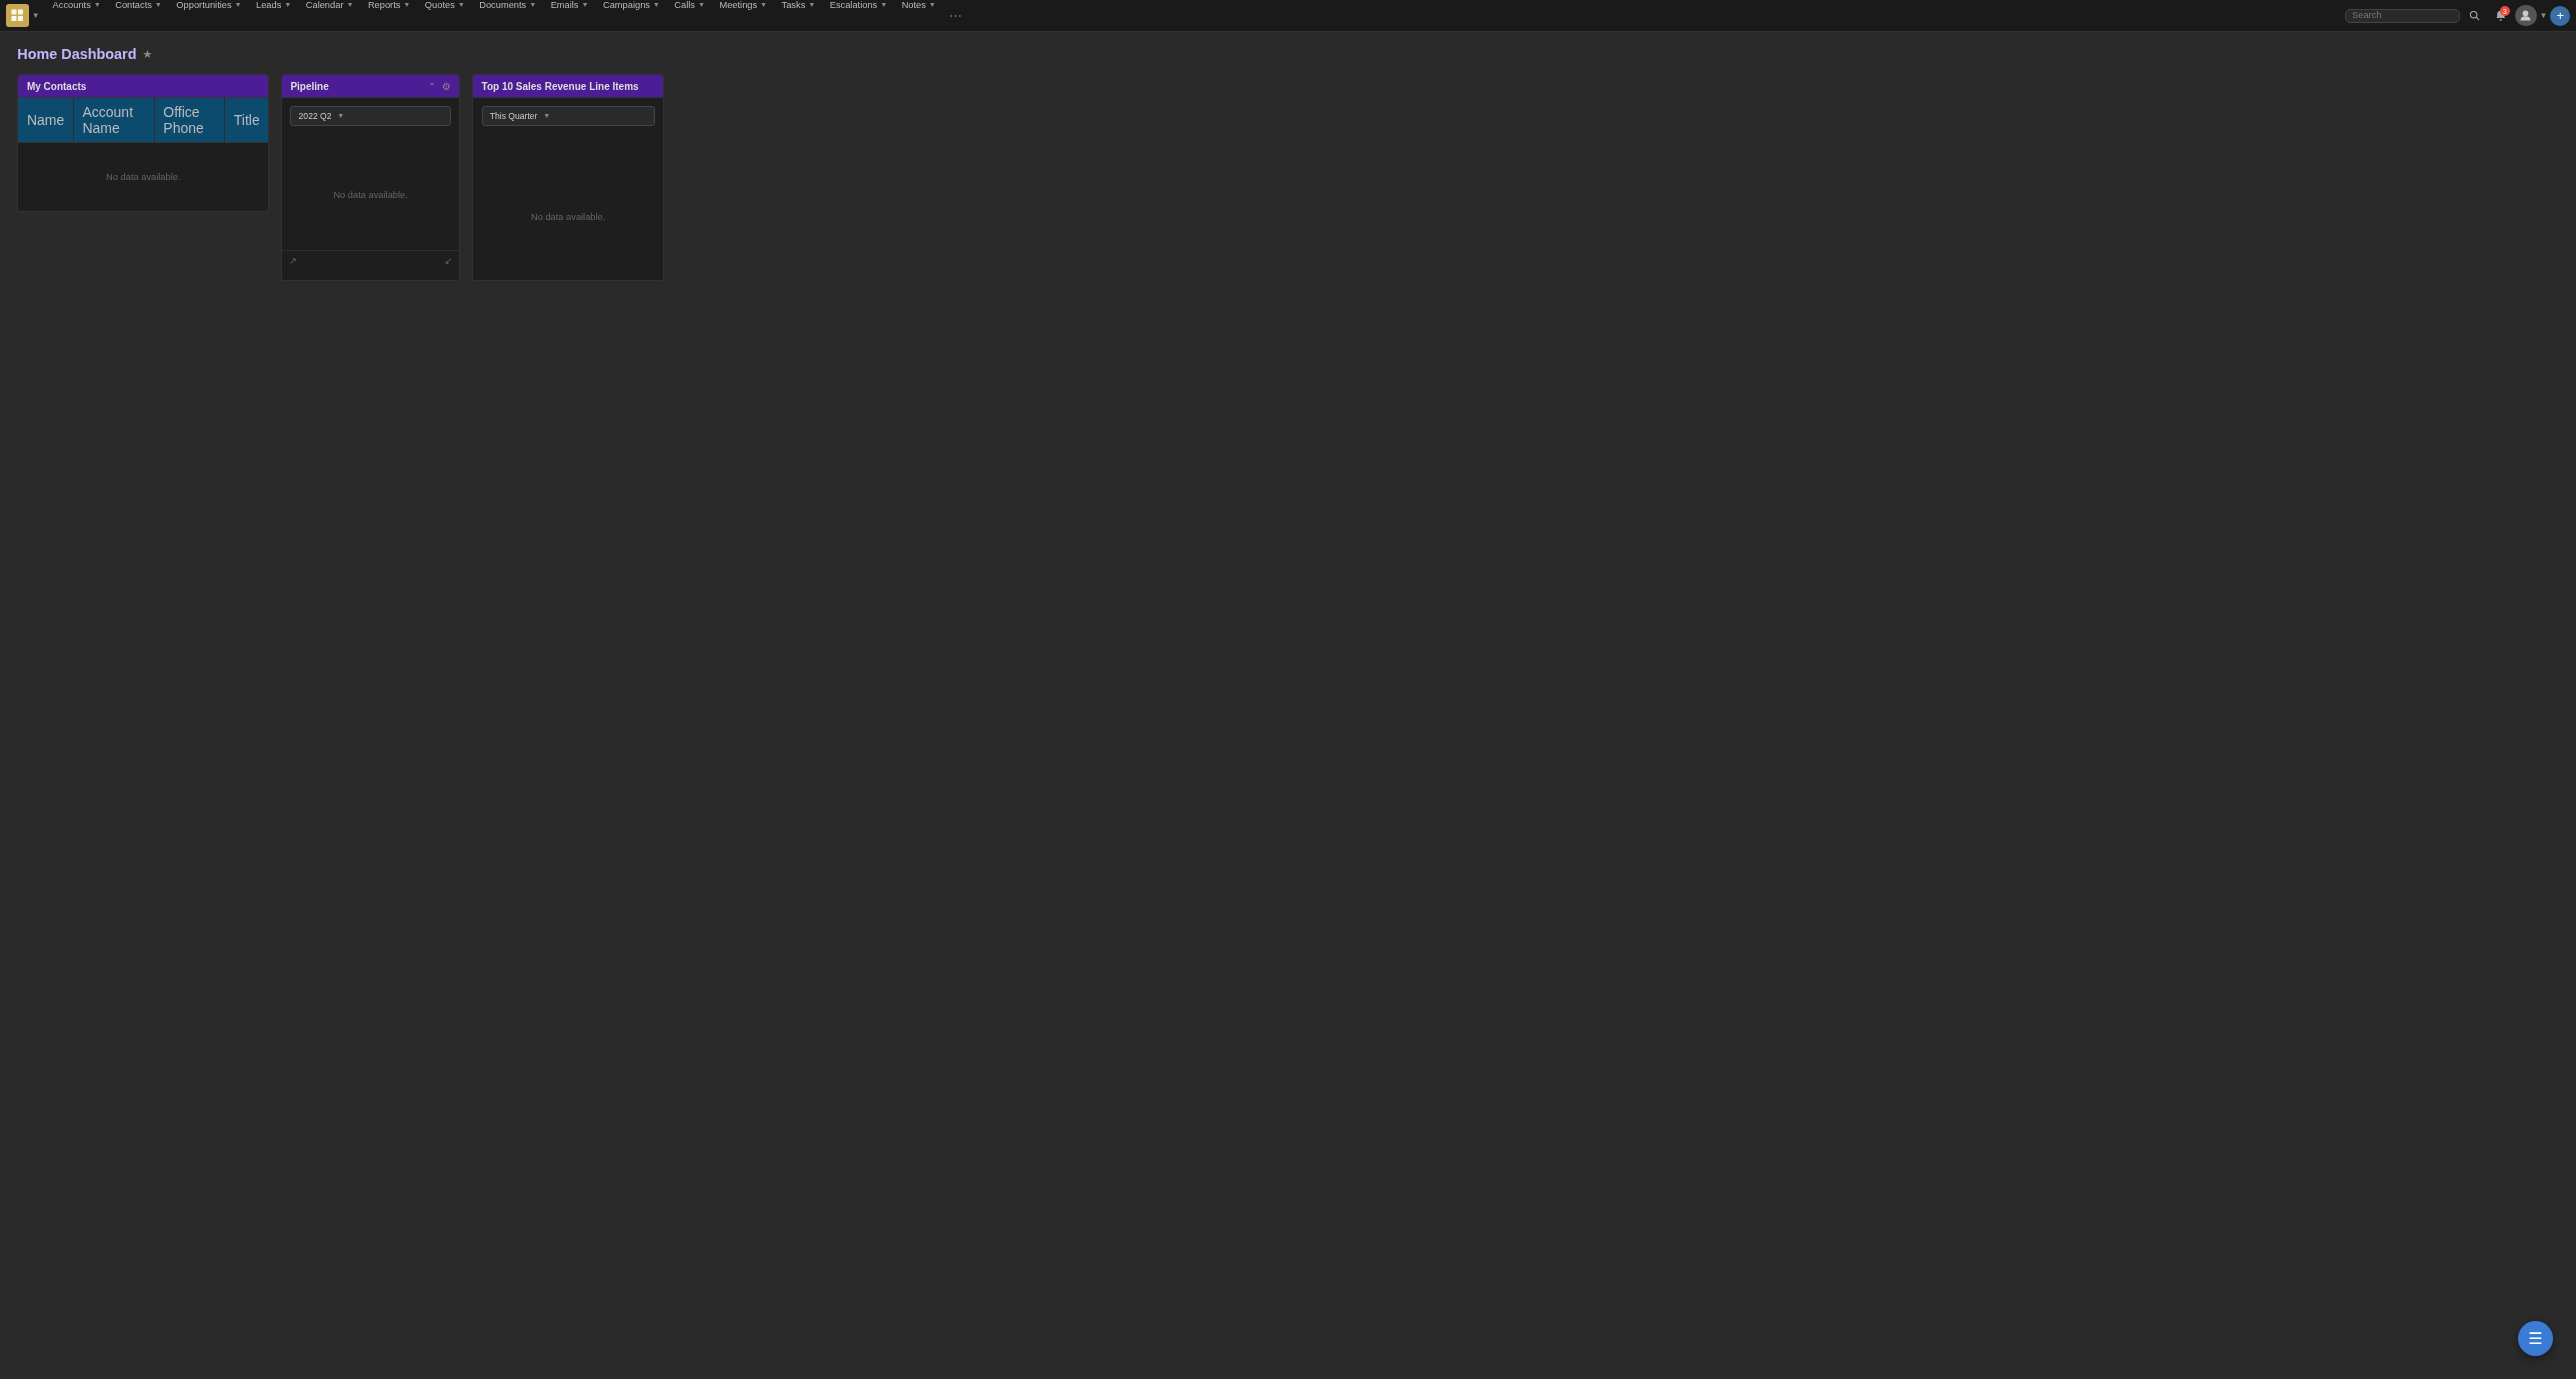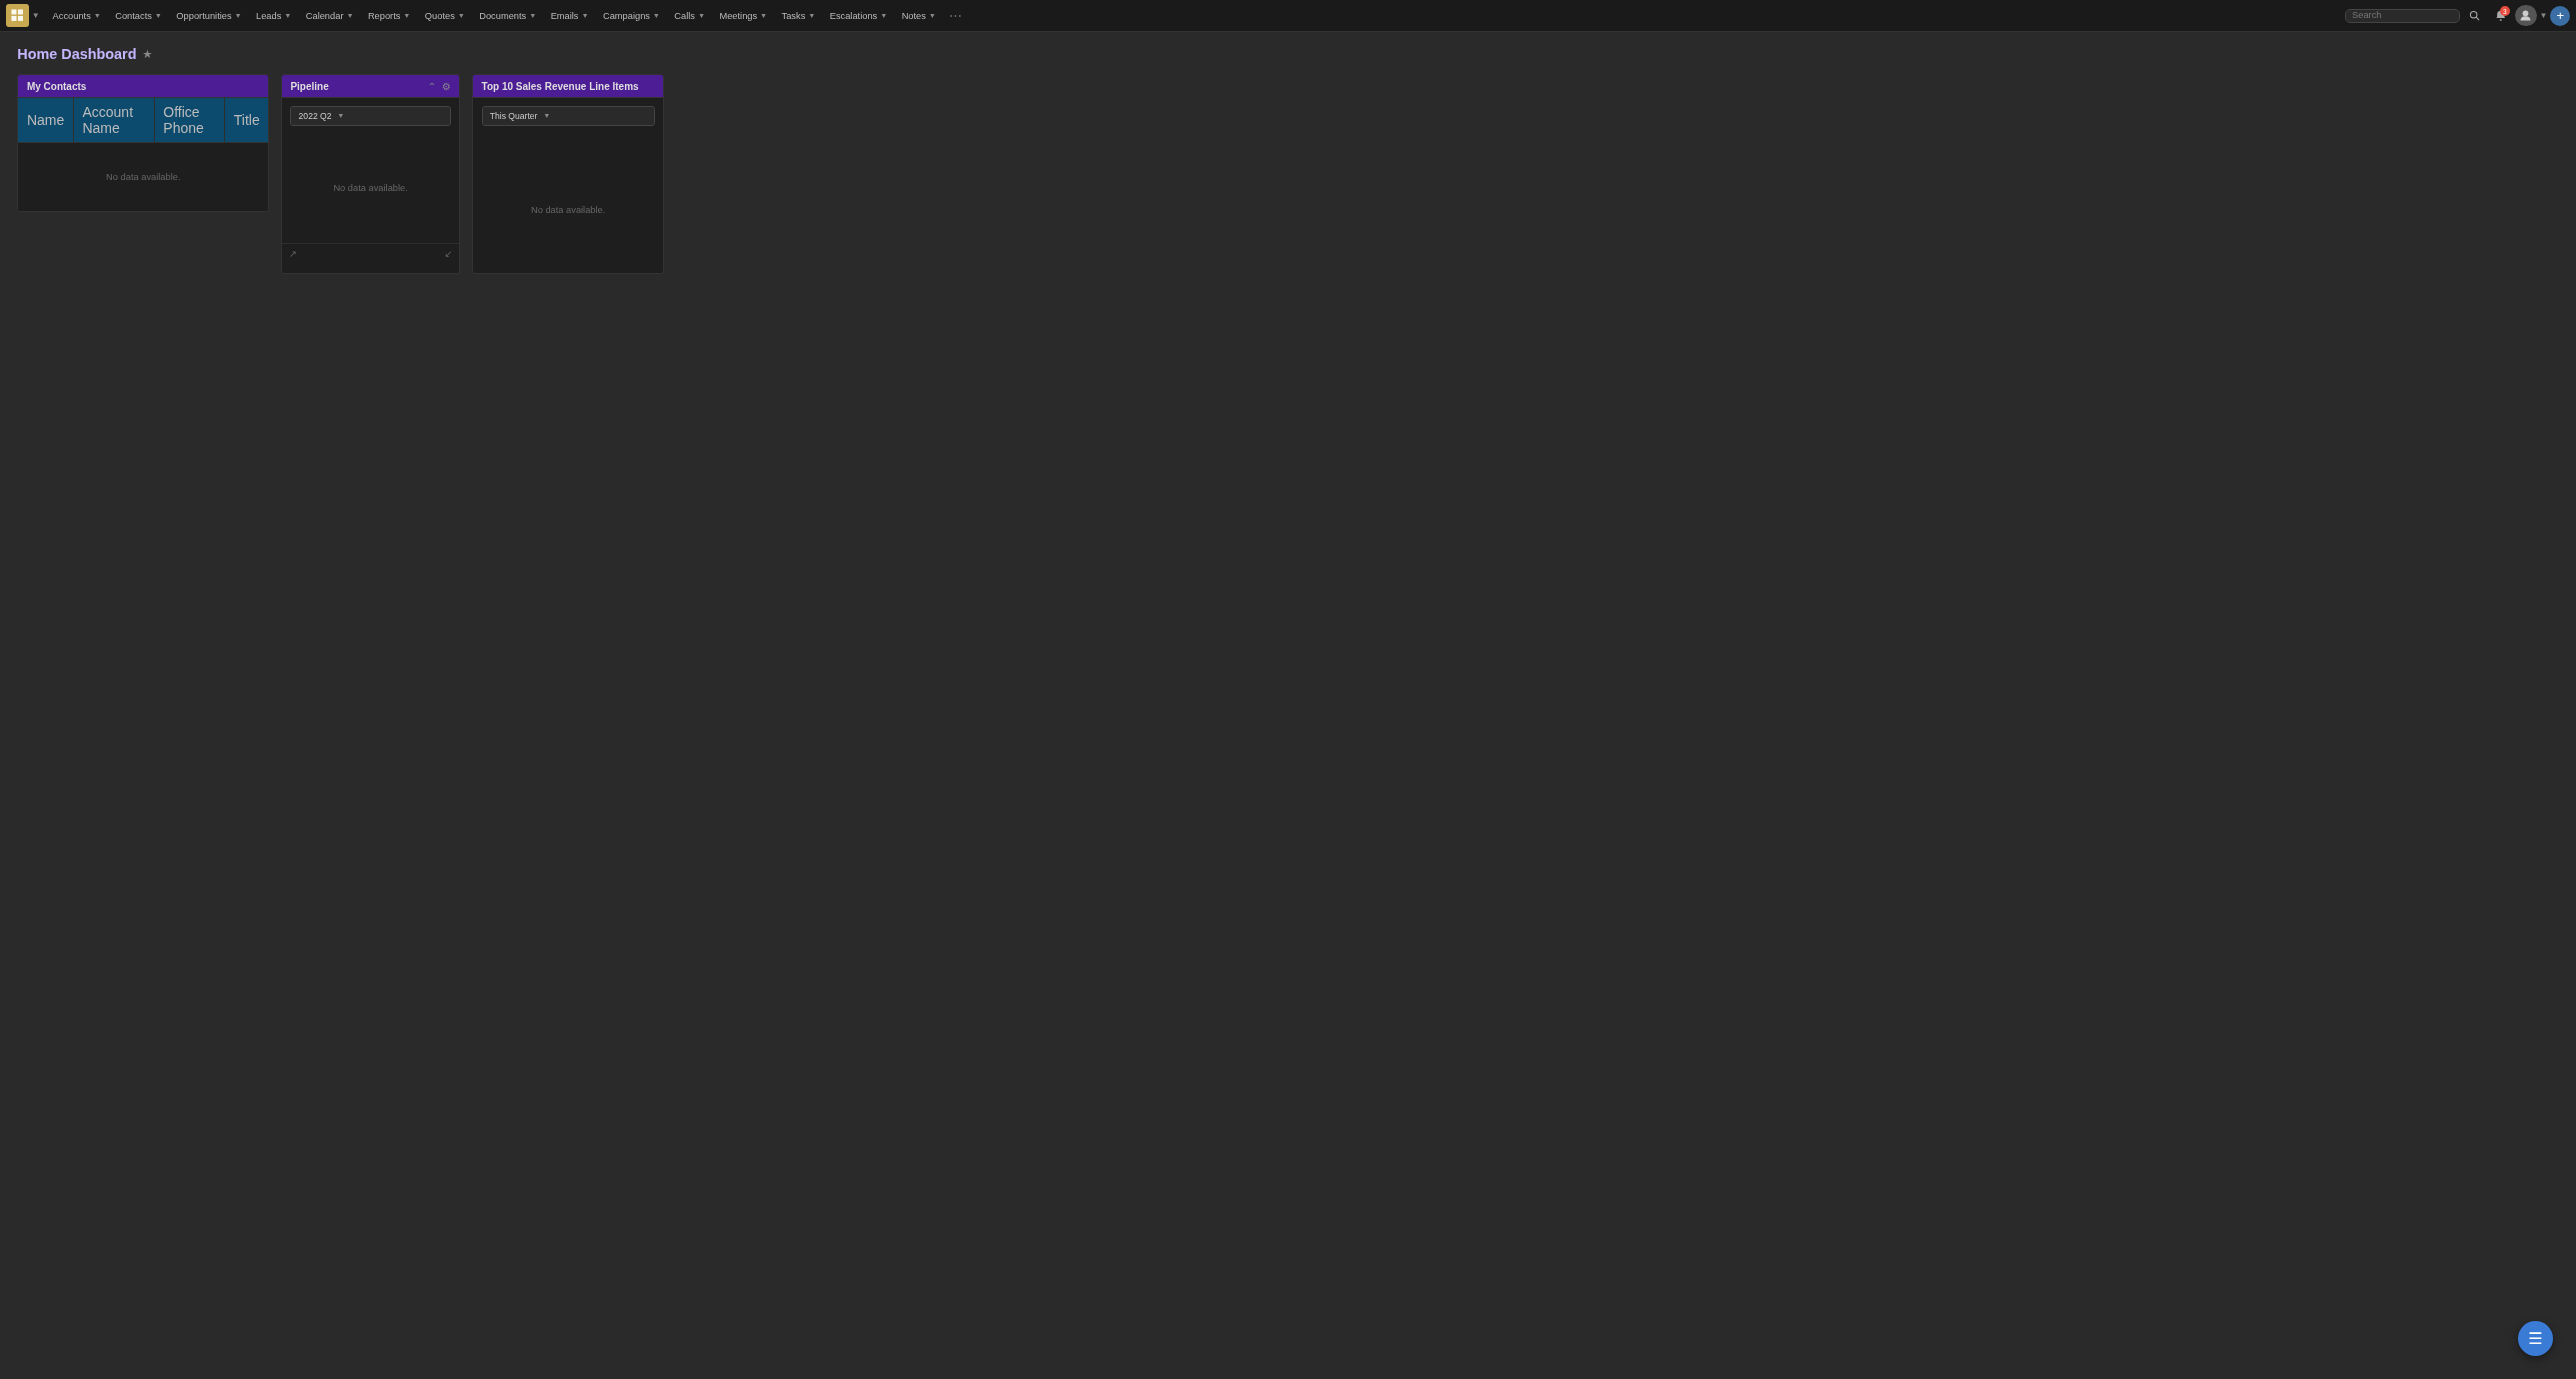--- a/index.html
+++ b/index.html
@@ -51,7 +51,6 @@
     }
     .nav-item {
       display: flex;
-      align-items: center;
       padding: 0 7.2px;
       height: 32px;
       color: #bbb;

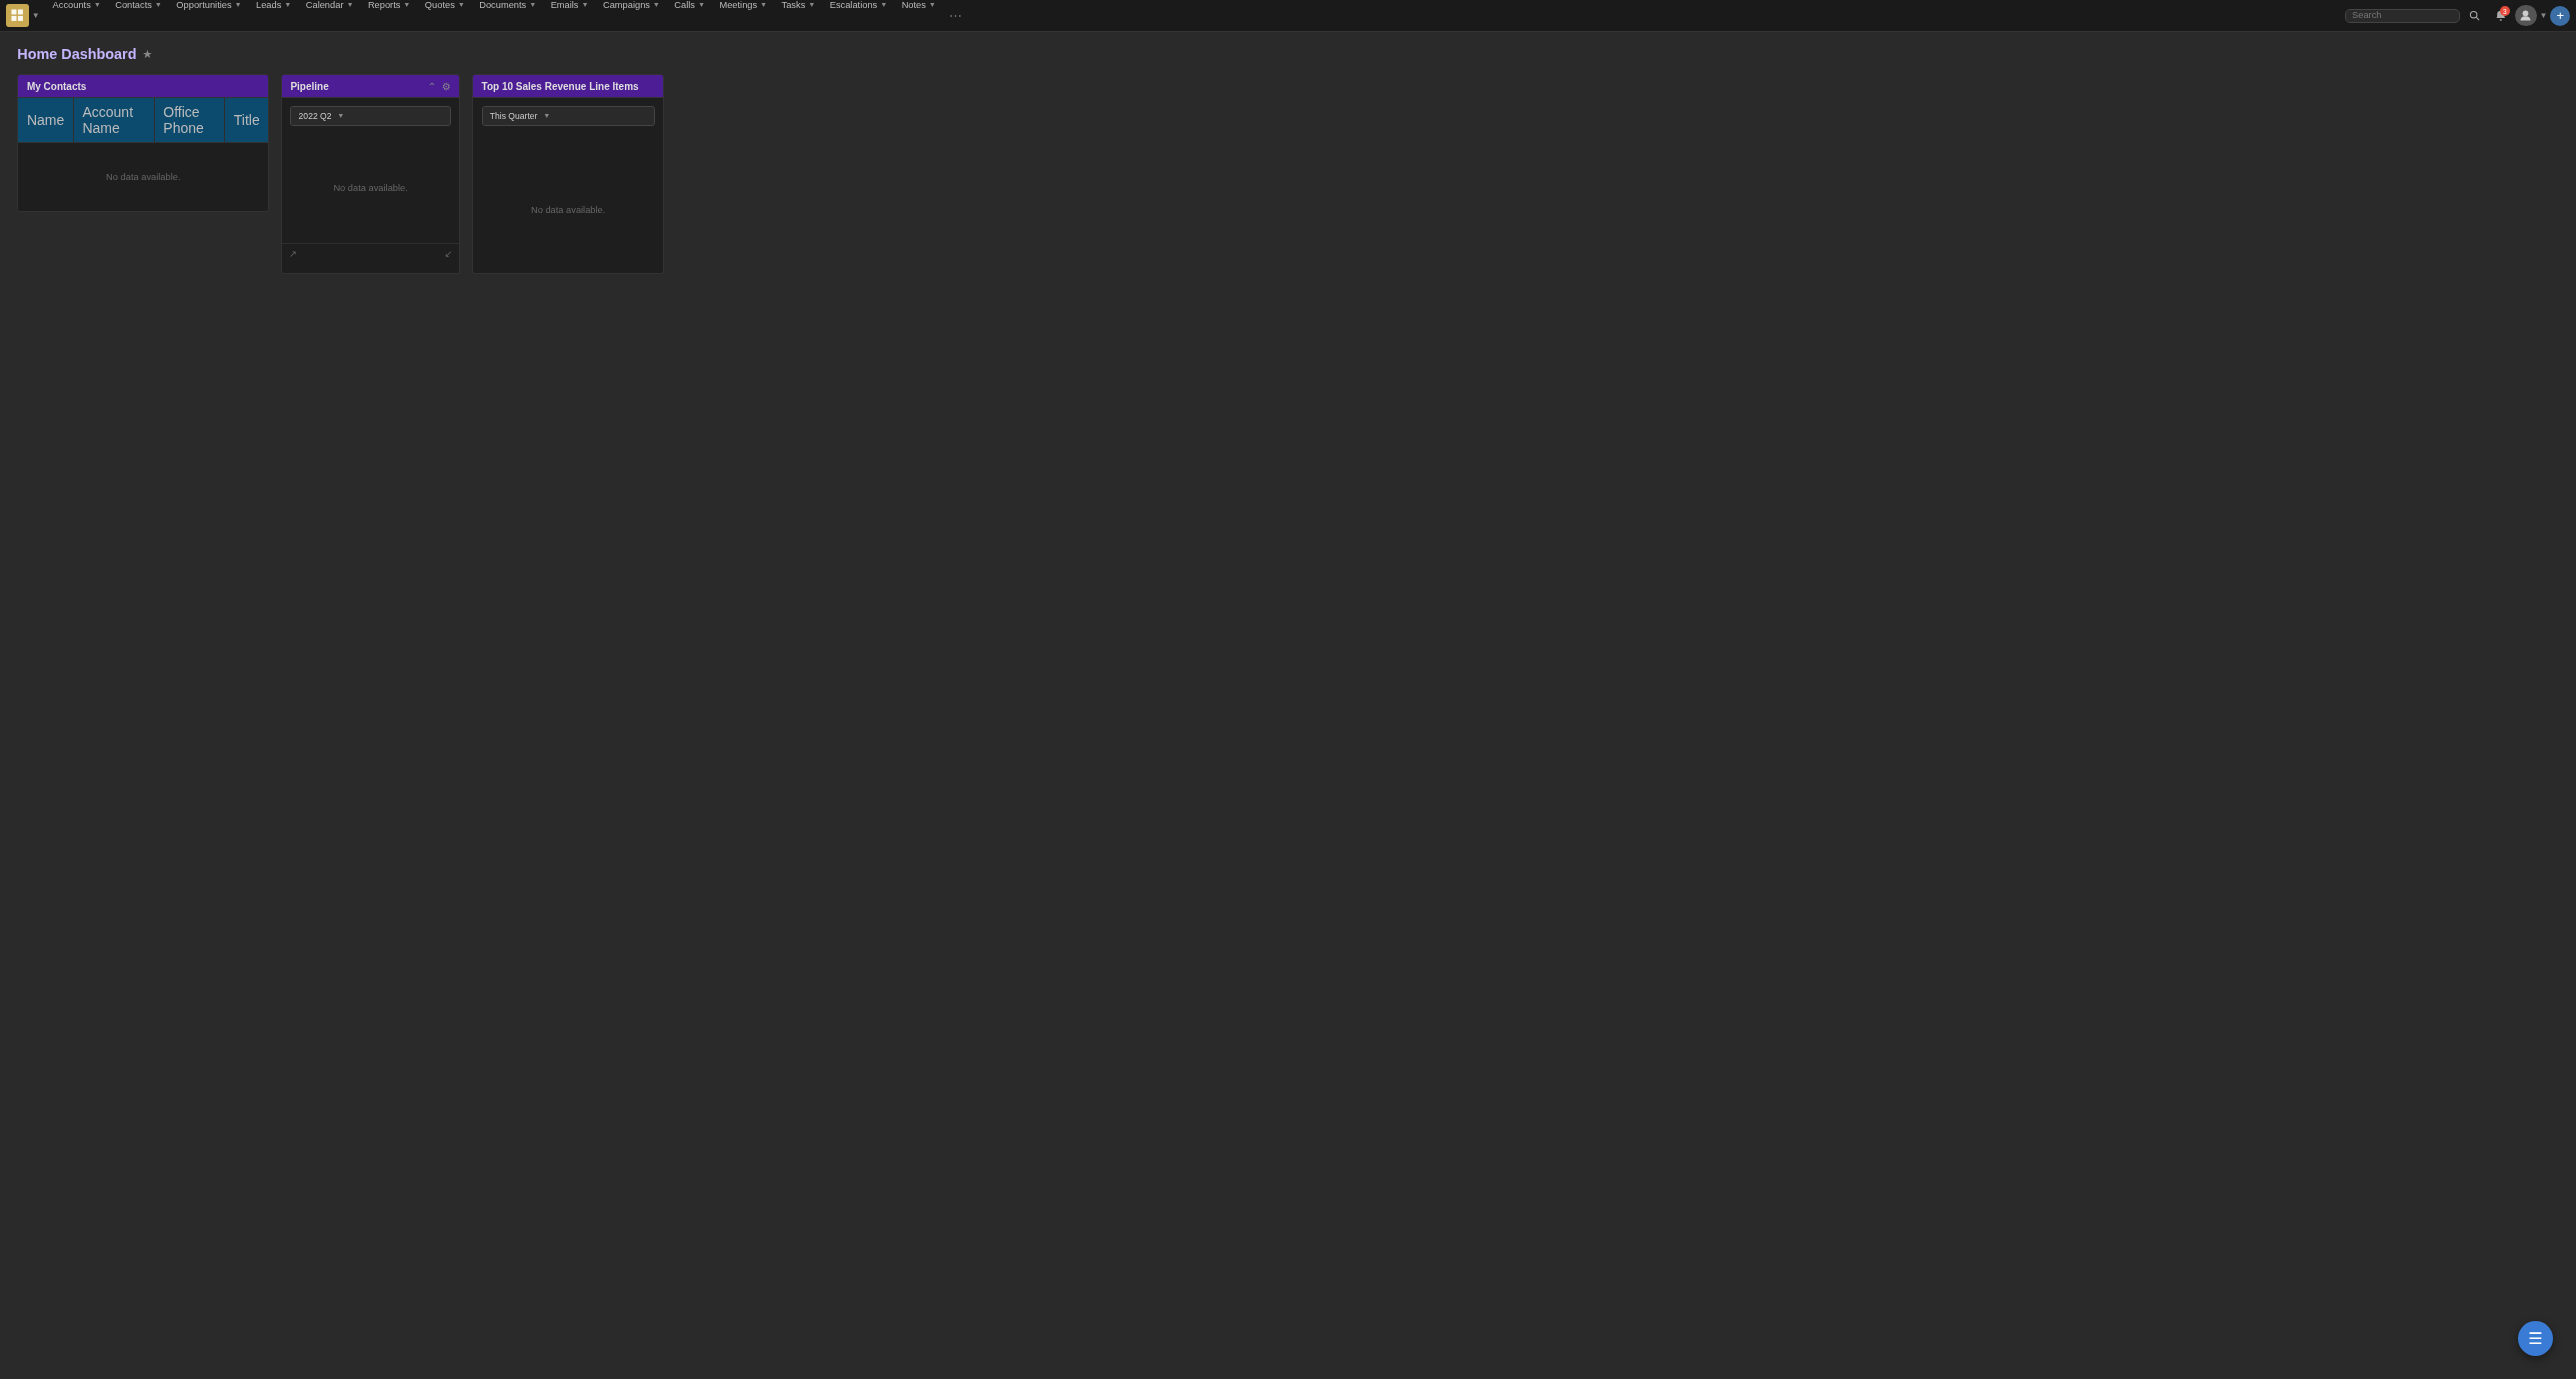--- a/index.html
+++ b/index.html
@@ -269,7 +269,7 @@
       cursor: pointer;
       gap: 5.8px;
       height: 20px;
-      margin-bottom: 14px;
+      margin-bottom: 21px;
     }
     .dropdown-select .dd-arrow { color: #888; font-size: 7.2px; }
 

